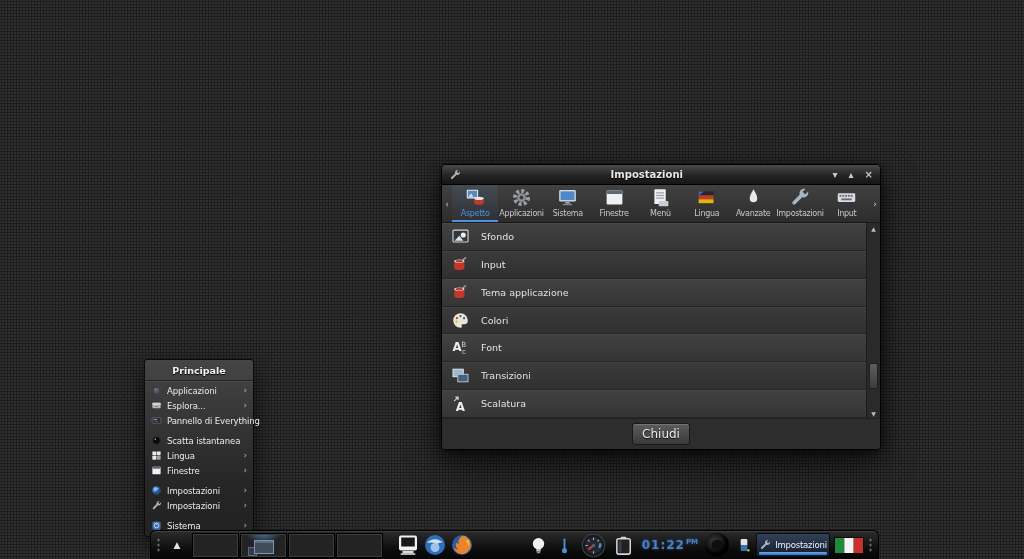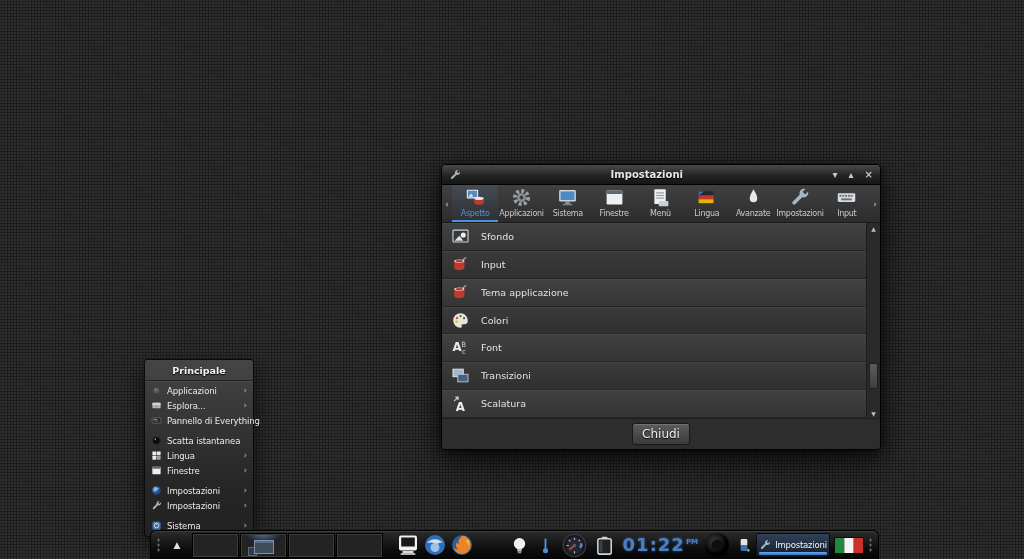--- a/index.html
+++ b/index.html
@@ -98,7 +98,7 @@
   .clock{display:flex;align-items:flex-start;margin:0 2px;
     font-family:"DejaVu Sans Mono",monospace;font-weight:bold;
     color:var(--clock,#4d7ec4);text-shadow:0 0 3px rgba(70,130,210,.6);}
-  .clock .time{font-size:18px;line-height:22px;letter-spacing:1px;}
+  .clock .time{font-size:12px;line-height:22px;letter-spacing:1px;}
   .clock .mer{font-size:7px;line-height:7px;margin:5px 0 0 1px;}
   .taskitem{width:74px;height:24px;position:relative;border-radius:2px;
     background:linear-gradient(#31415a,#141c28);border:1px solid #090d12;

